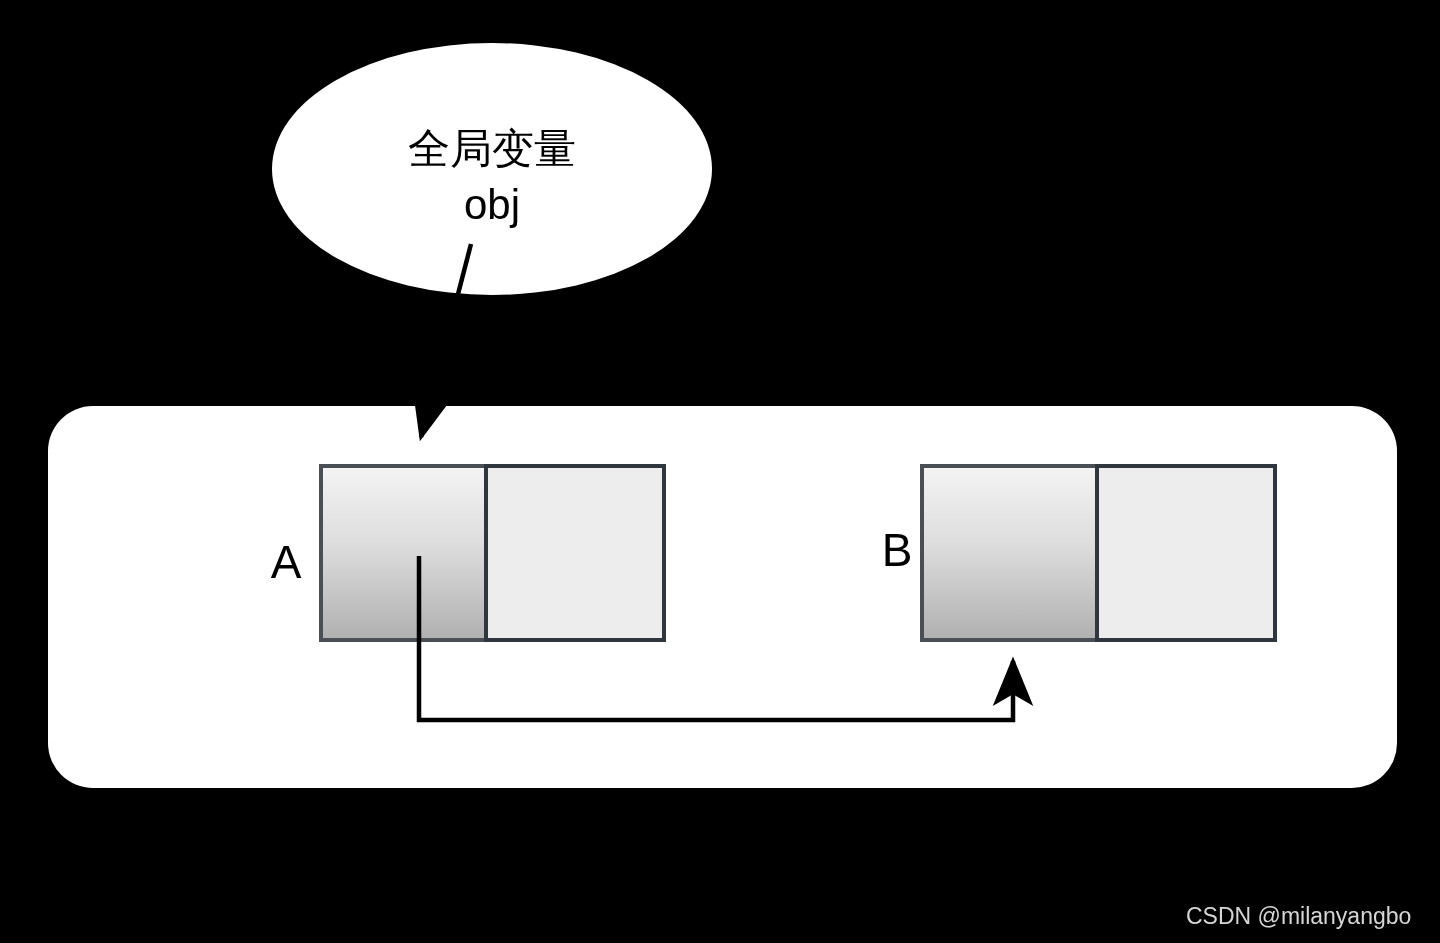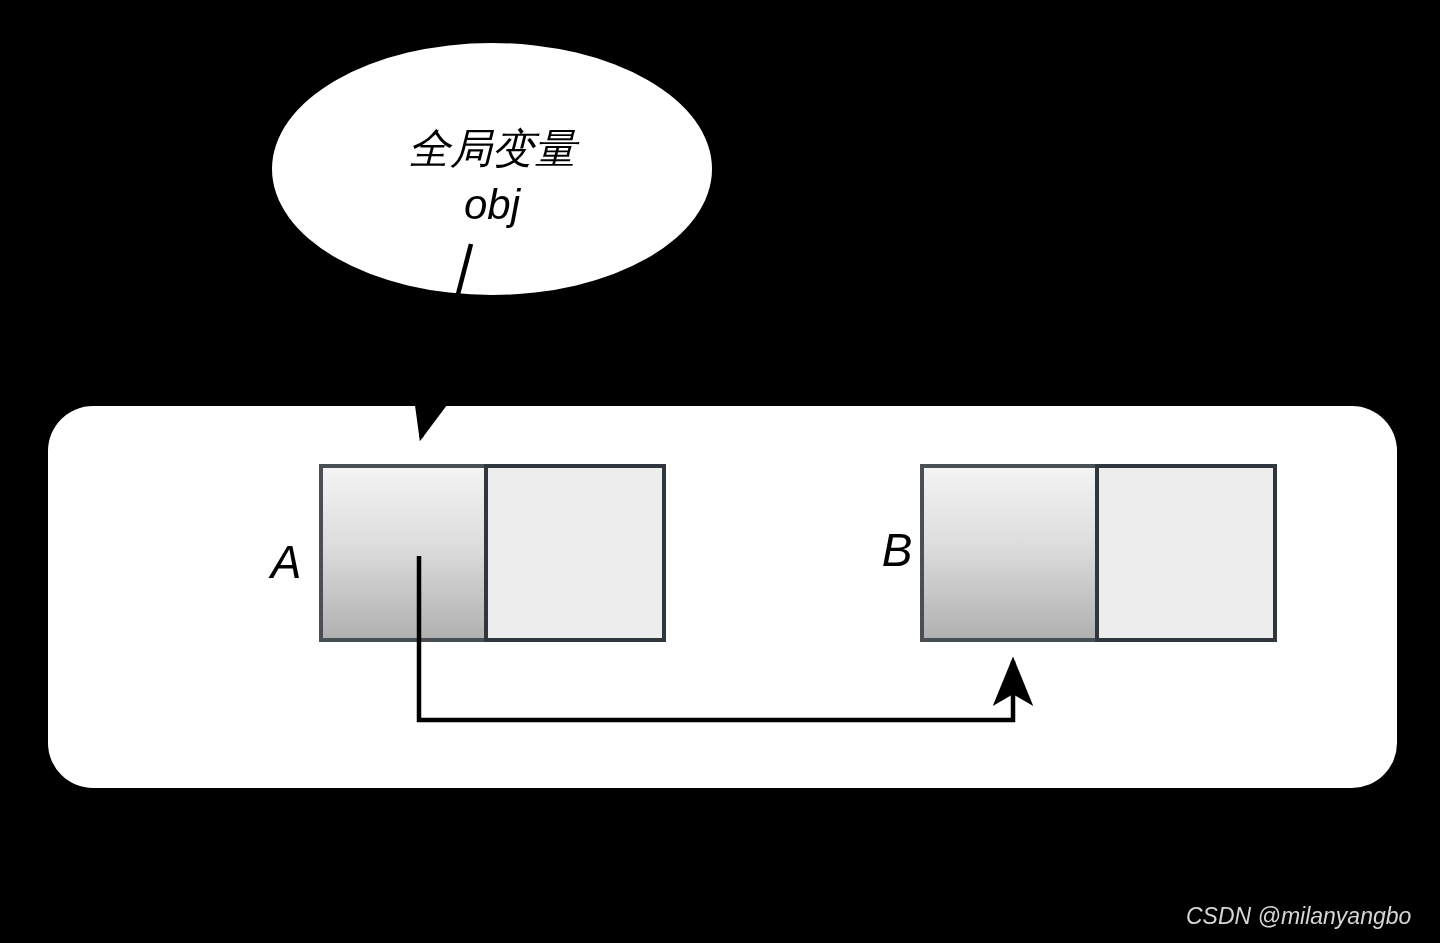--- a/index.html
+++ b/index.html
@@ -19,7 +19,6 @@
     width: 1440px;
     height: 943px;
     background: #1d4ed8;
-    font-style: italic;
   }
   #diagram-svg {
     position: absolute;

